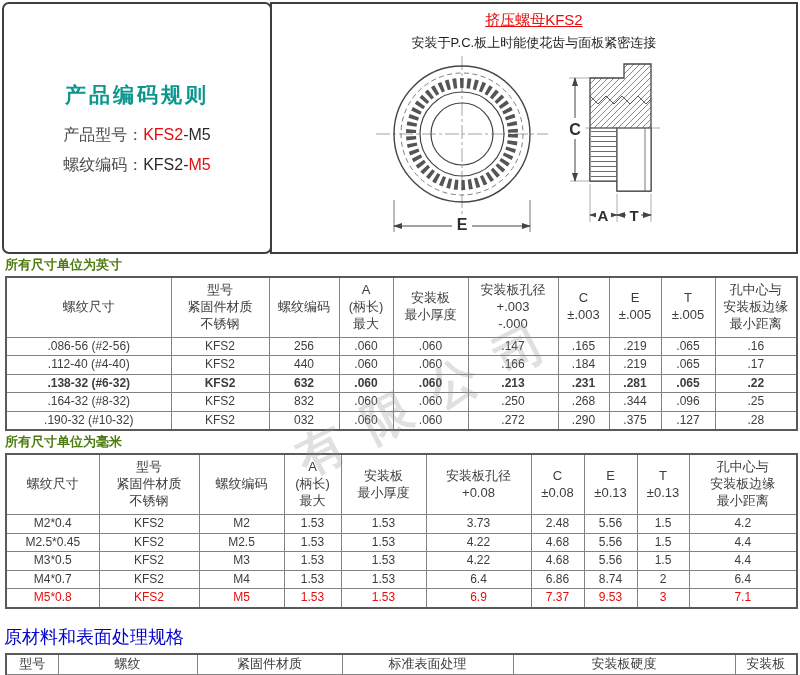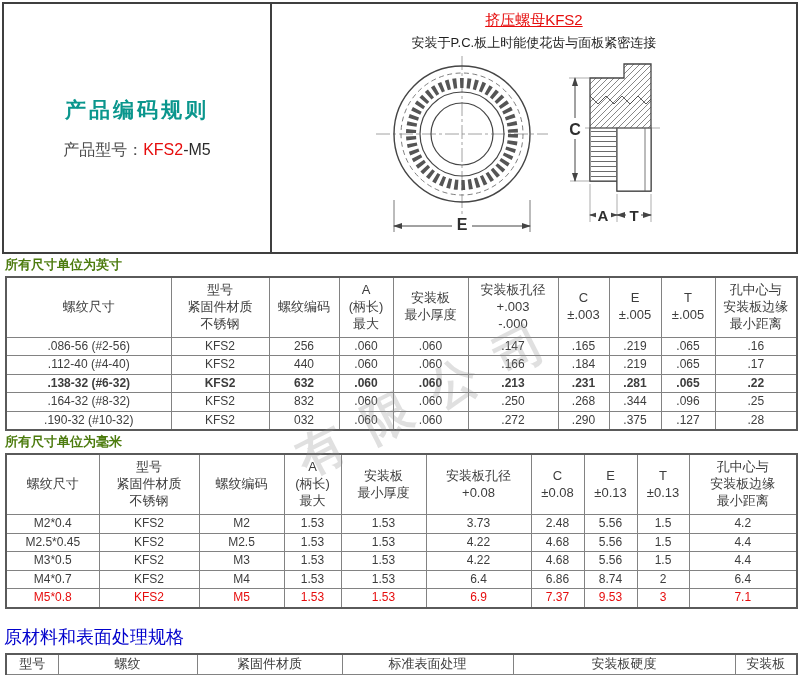--- a/index.html
+++ b/index.html
@@ -14,7 +14,7 @@
   
   .top-row { display:flex; height:252px; }
   .panel { border:2px solid #3f3f3f; background:#fff; }
-  .panel-coding { width:289px; display:flex; align-items:center; justify-content:center; }
+  .panel-coding { width:289px; display:flex; align-items:center; justify-content:center;border-radius:7px; }
   .panel-drawing { width:566px; margin-left:-2px; position:relative; text-align:center; }
   .coding-block { text-align:center; }
   .coding-title { color:#0a968d; font-size:21px; font-weight:bold; letter-spacing:3px; margin-bottom:16px; }

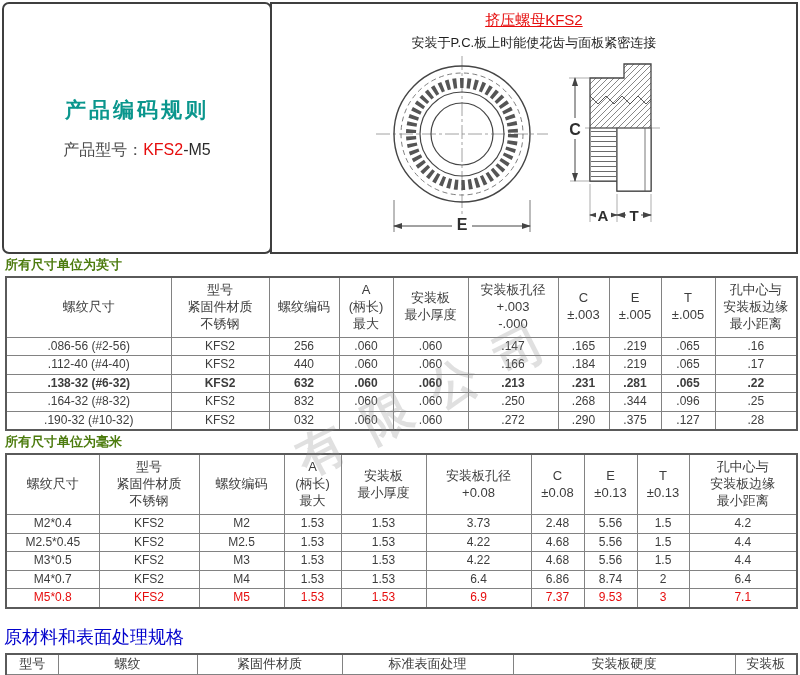--- a/index.html
+++ b/index.html
@@ -62,6 +62,7 @@
       <div class="coding-block">
         <div class="coding-title">产品编码规则</div>
         <div class="coding-line"><span>产品型号：</span><span class="val-red">KFS2</span><span class="val-dark">-M5</span></div>
+        <div class="coding-line"><span>螺纹编码：</span><span class="val-dark">KFS2-</span><span class="val-red">M5</span></div>
       </div>
     </div>
 

